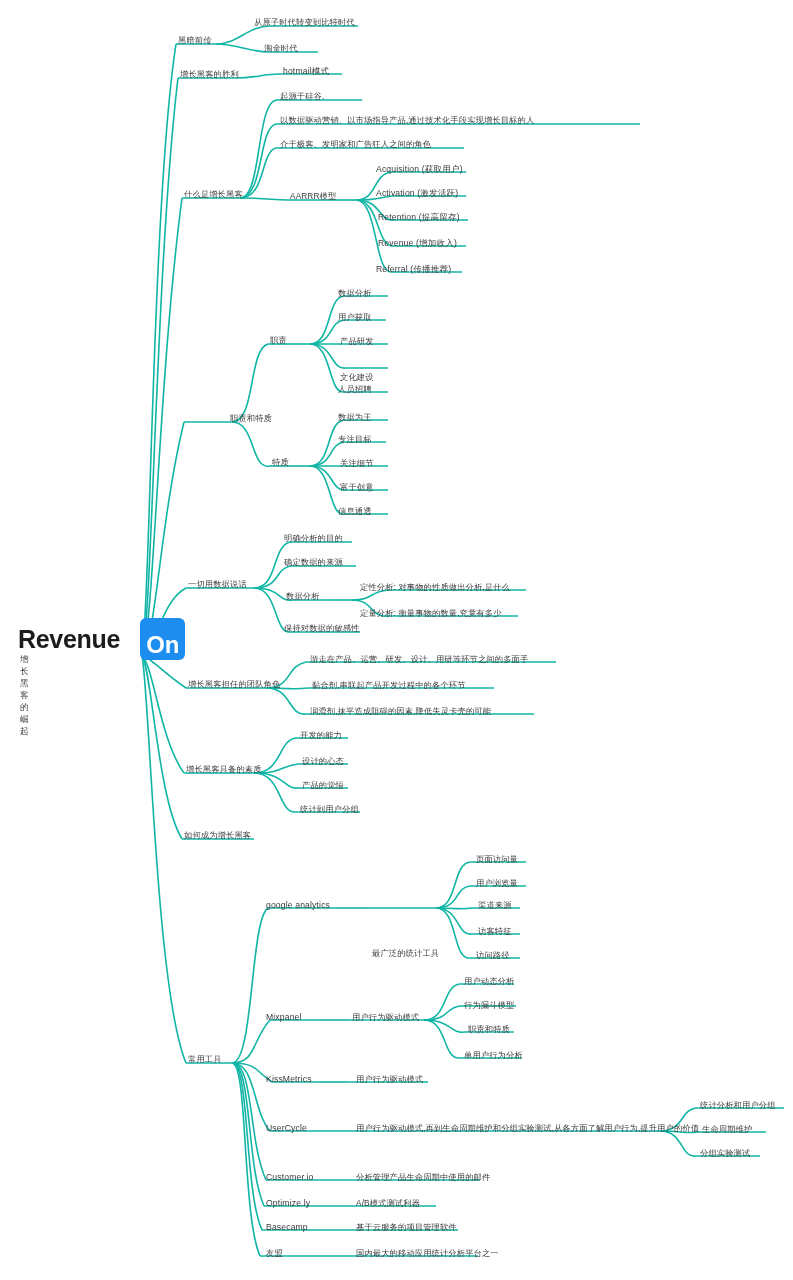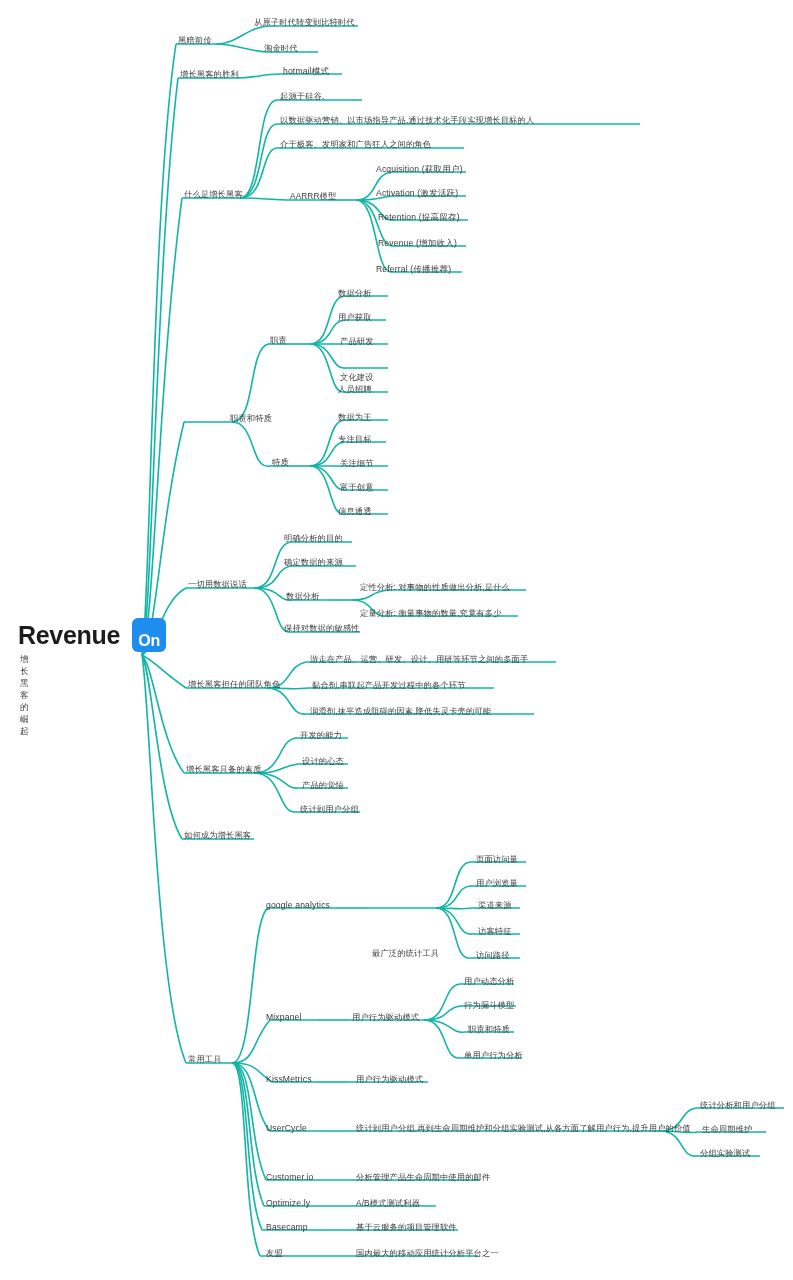--- a/index.html
+++ b/index.html
@@ -14,7 +14,7 @@
   .root{position:absolute;}
   .logo{position:absolute;left:18px;top:618px;display:flex;align-items:center;}
   .logo-word{font-size:25px;font-weight:bold;color:#1c1c1c;letter-spacing:-0.3px;}
-  .logo-badge{margin-left:12px;background:#1d8df0;color:#ffffff;font-size:16px;
+  .logo-badge{margin-left:20px;background:#1d8df0;color:#ffffff;font-size:24px;
               font-weight:bold;border-radius:6px;padding:15px 6px 3px 6px;line-height:1;}
   .root-sub{position:absolute;left:20px;top:654px;font-size:8.6px;color:#3b3b3b;}
 </style>

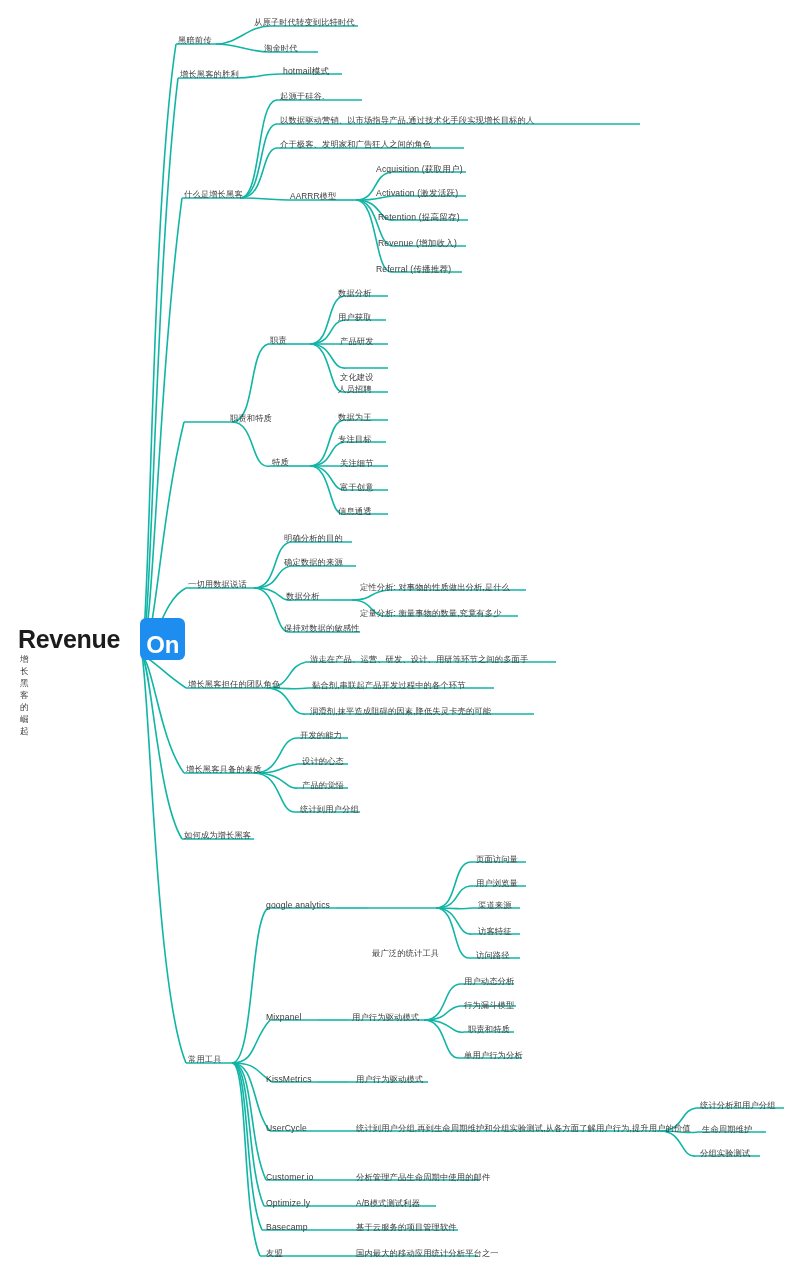--- a/index.html
+++ b/index.html
@@ -302,7 +302,7 @@
   <div class="node" style="left:356px;top:1075px;">用户行为驱动模式</div>
 
   <div class="node en" style="left:266px;top:1124px;">UserCycle</div>
-  <div class="node" style="left:356px;top:1124px;">统计到用户分组,再到生命周期维护和分组实验测试,从各方面了解用户行为,提升用户的价值</div>
+  <div class="node" style="left:356px;top:1124px;">用户行为驱动模式,再到生命周期维护和分组实验测试,从各方面了解用户行为,提升用户的价值</div>
   <div class="node" style="left:700px;top:1101px;">统计分析和用户分组</div>
   <div class="node" style="left:702px;top:1125px;">生命周期维护</div>
   <div class="node" style="left:700px;top:1149px;">分组实验测试</div>

